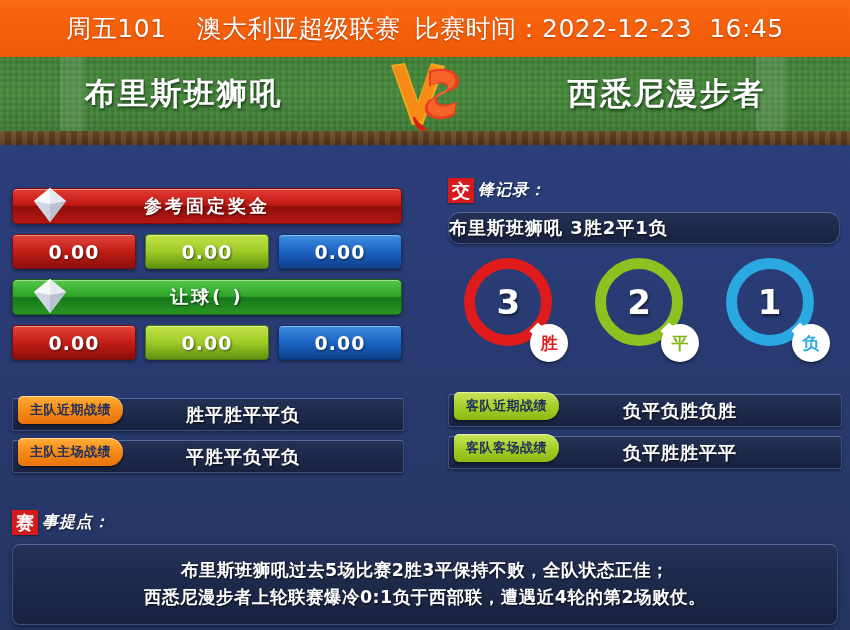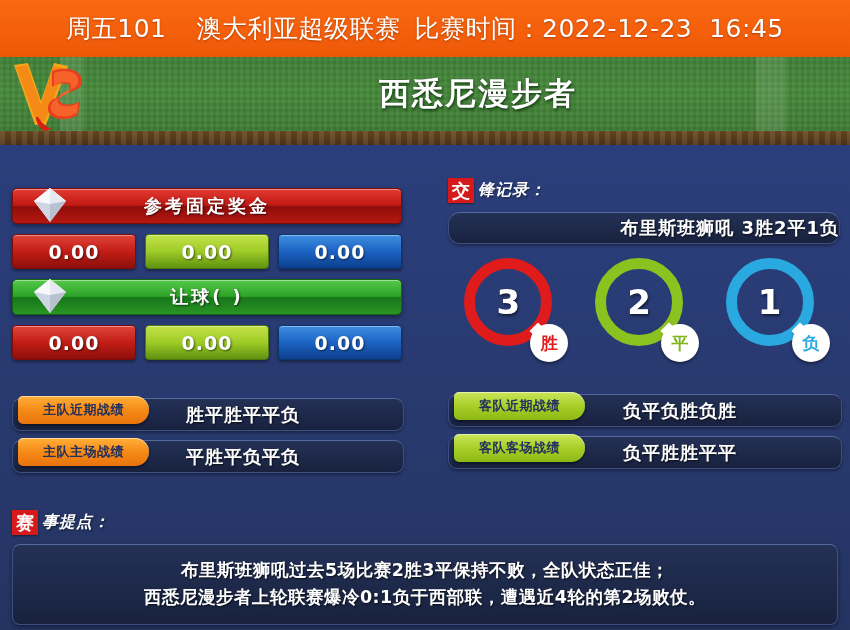--- a/index.html
+++ b/index.html
@@ -151,6 +151,7 @@
     <div class="pitch-stripe s2"></div>
     <div class="dirt"></div>
     <div class="teams">
+      <div class="team home">布里斯班狮吼</div>
       <div class="vs">
         <svg width="80" height="74" viewBox="0 0 80 74">
           <path d="M6 8 L20 6 L33 44 L46 6 L60 9 L38 68 L27 68 Z" fill="#f3a81b"></path>

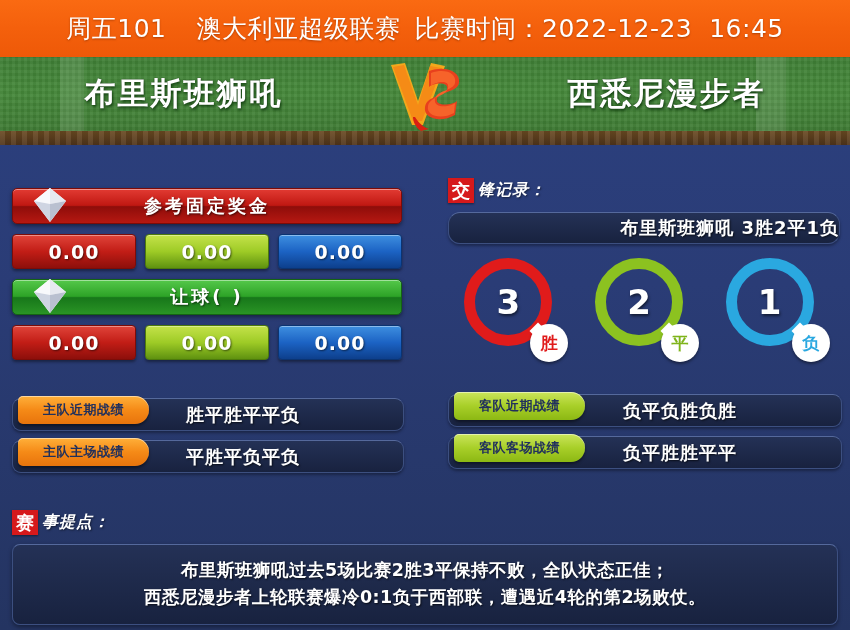--- a/index.html
+++ b/index.html
@@ -83,7 +83,7 @@
   .darkbar{height:30px;border-radius:12px;
     background:linear-gradient(180deg,#243156 0%,#18223f 100%);
     border:1px solid #3c4f80;border-top-color:#55699c;
-    display:flex;align-items:center;justify-content:flex-end;
+    display:flex;align-items:center;justify-content:flex-start;
     box-shadow:0 2px 3px rgba(0,0,0,.35);}
   .darkbar .txt{color:#fff;font-size:18px;font-weight:bold;letter-spacing:1px;
     text-shadow:1px 1px 2px rgba(0,0,0,.7);}

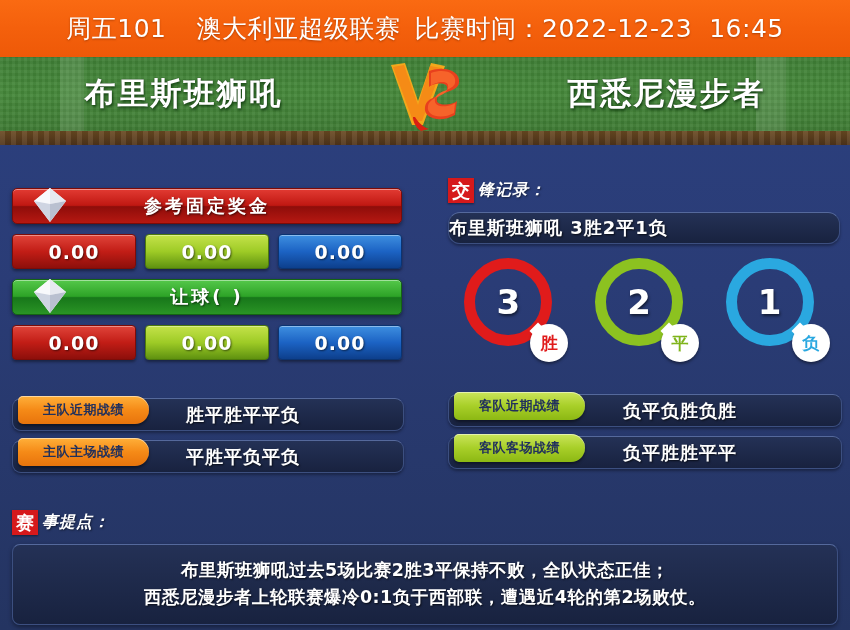--- a/index.html
+++ b/index.html
@@ -117,7 +117,7 @@
     box-shadow:0 2px 3px rgba(0,0,0,.35);}
   .form-txt{color:#fff;font-size:18px;font-weight:bold;letter-spacing:1px;
     text-shadow:1px 1px 2px rgba(0,0,0,.7);padding-left:70px;}
-  .form-tab{position:absolute;left:6px;top:-2px;height:28px;padding:0 25px;
+  .form-tab{position:absolute;left:6px;top:-2px;height:28px;padding:0 12px;
     display:flex;align-items:center;border-radius:5px 14px 14px 5px;
     font-size:13px;font-weight:bold;color:#21305c;letter-spacing:.5px;
     box-shadow:0 2px 3px rgba(0,0,0,.45),inset 0 1px 0 rgba(255,255,255,.5);font-family:Liberation Serif, serif;}

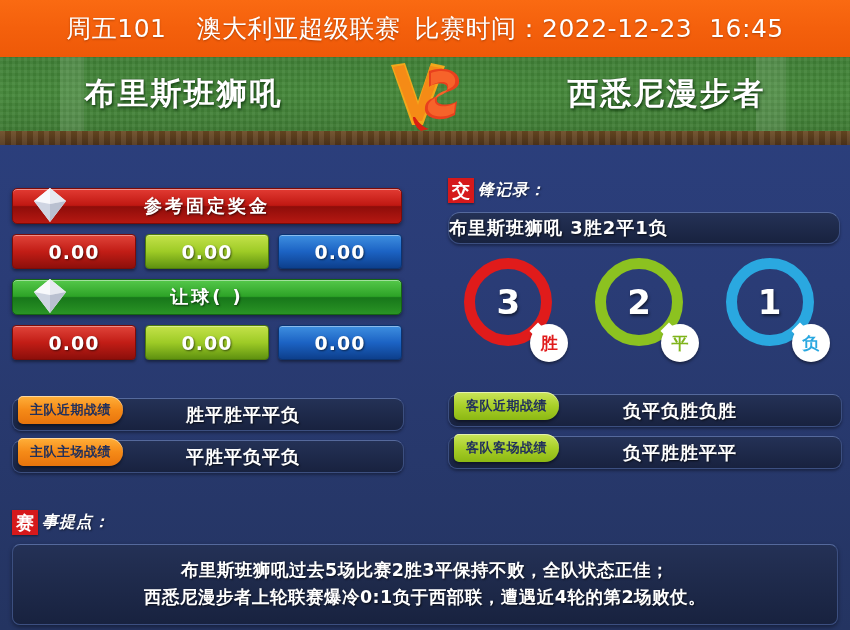--- a/index.html
+++ b/index.html
@@ -110,7 +110,7 @@
 
   
   .form-row{position:relative;height:31px;margin-bottom:11px;}
-  .form-bar{position:absolute;left:0;top:0;width:100%;height:31px;border-radius:9px;
+  .form-bar{position:absolute;left:0;top:0;width:100%;height:31px;border-radius:3px;
     background:linear-gradient(180deg,#243156 0%,#18223f 100%);
     border:1px solid #3c4f80;border-top-color:#55699c;
     display:flex;align-items:center;justify-content:center;

